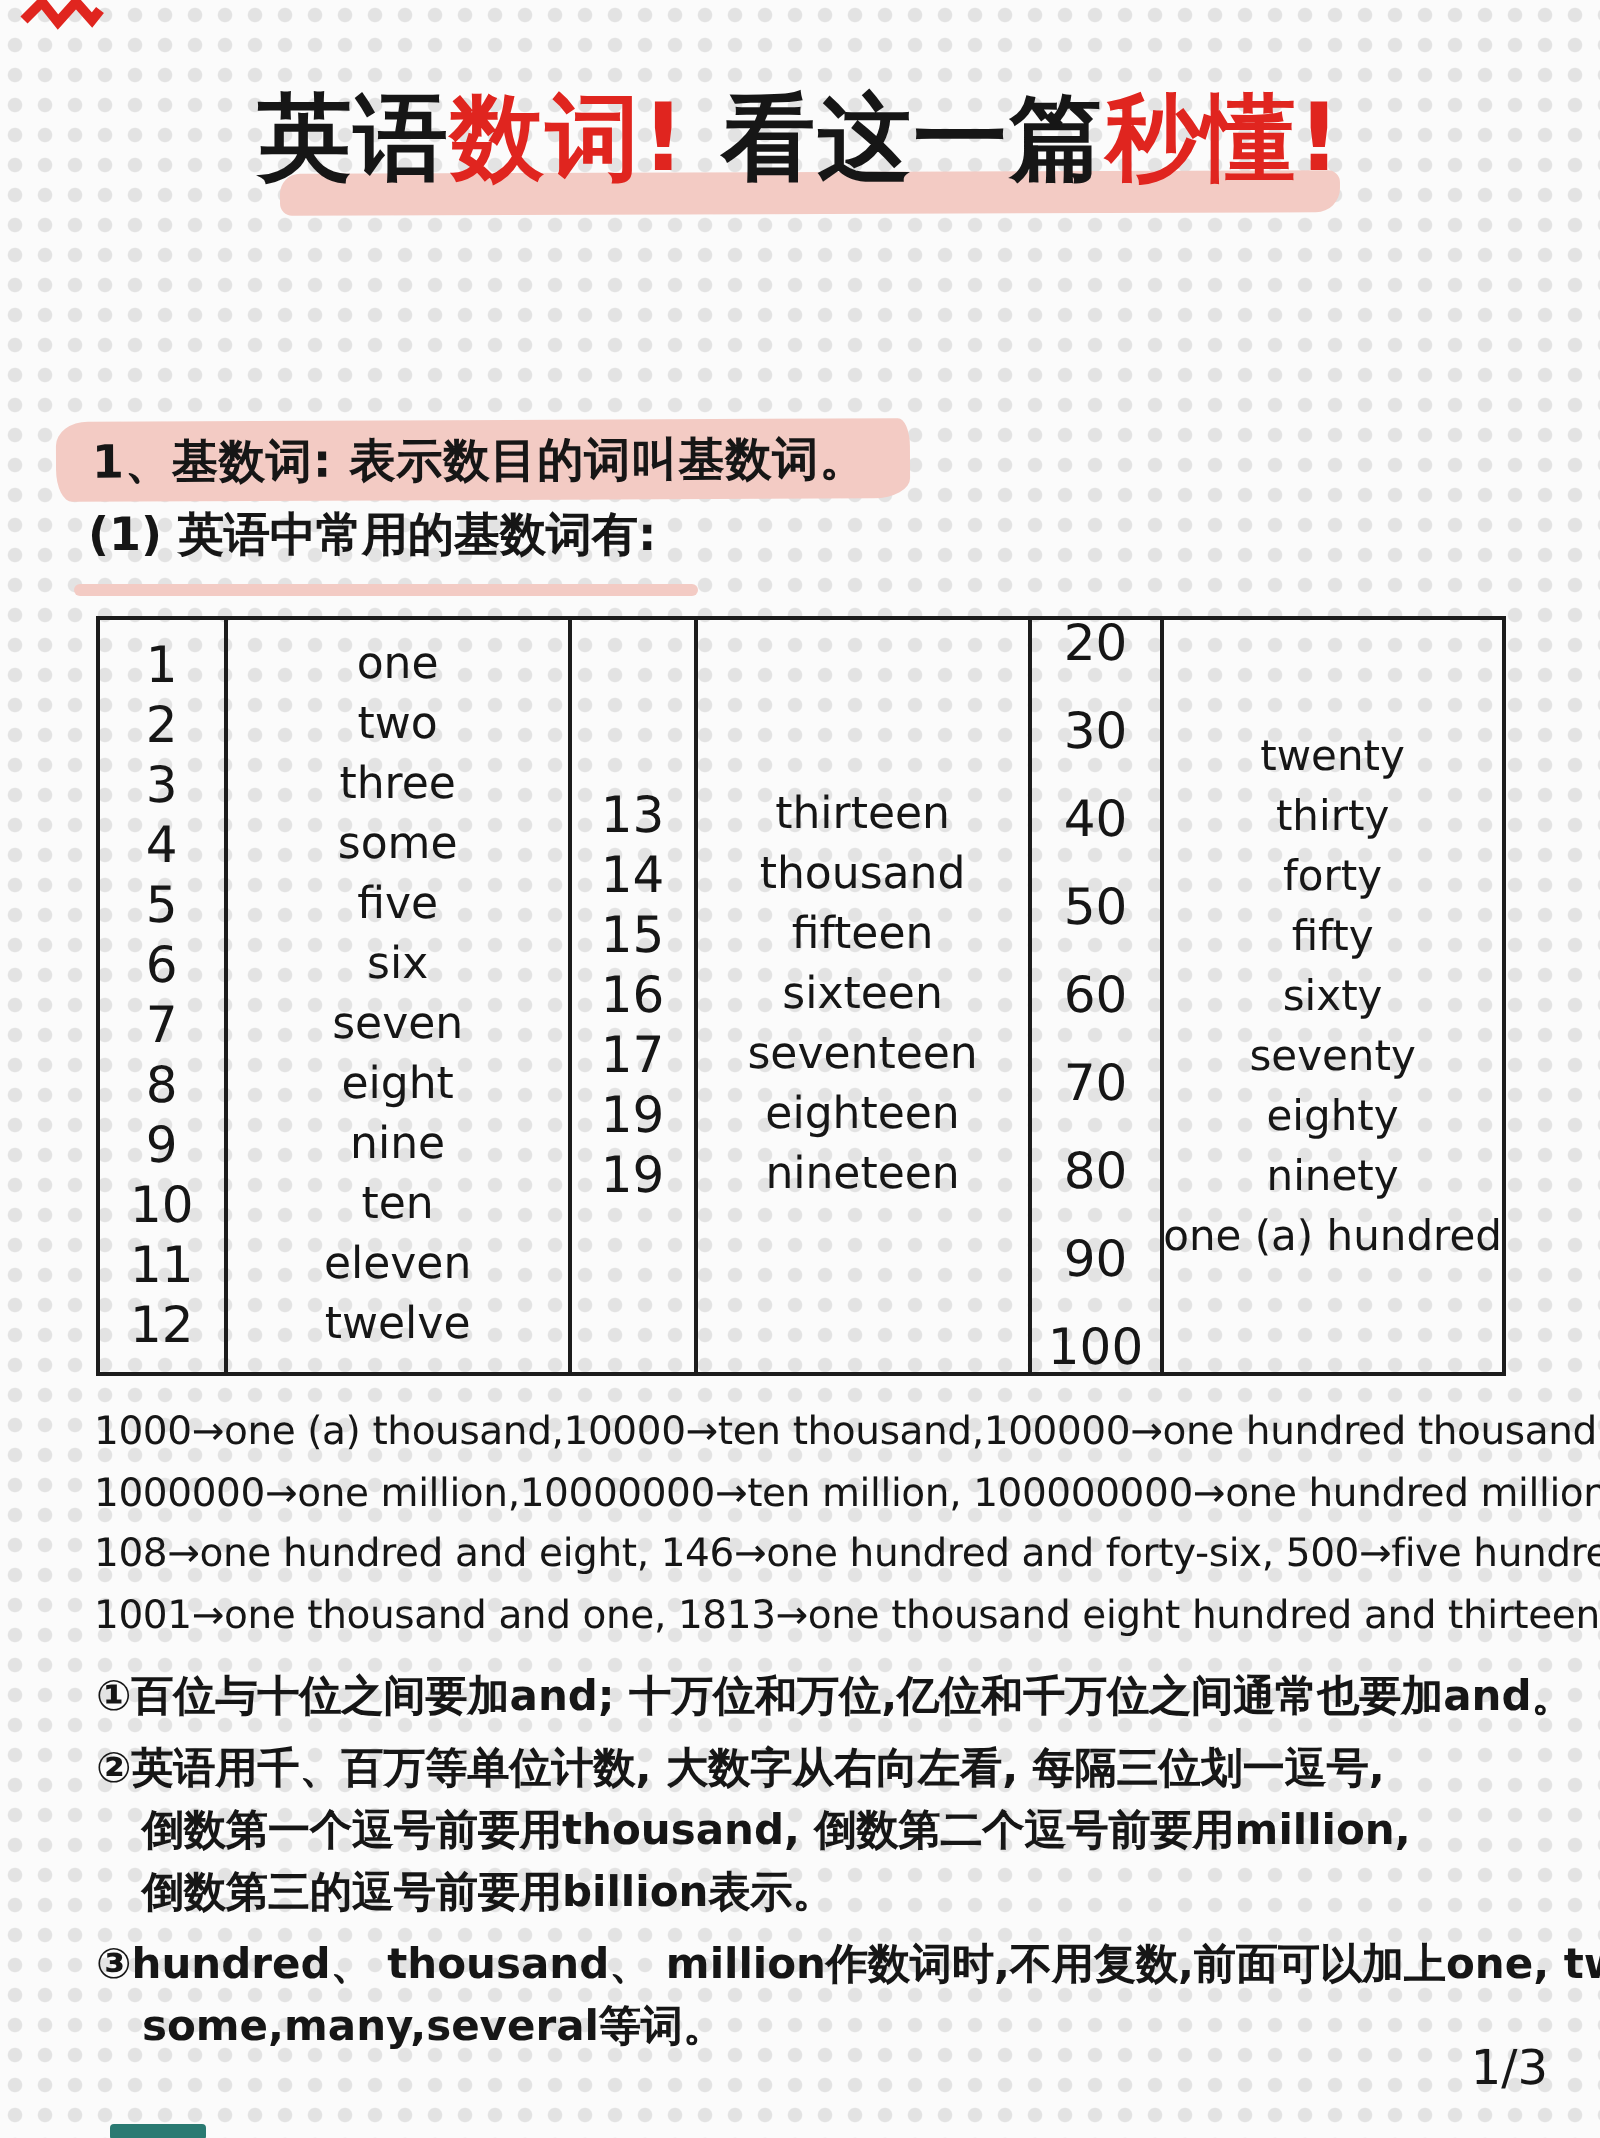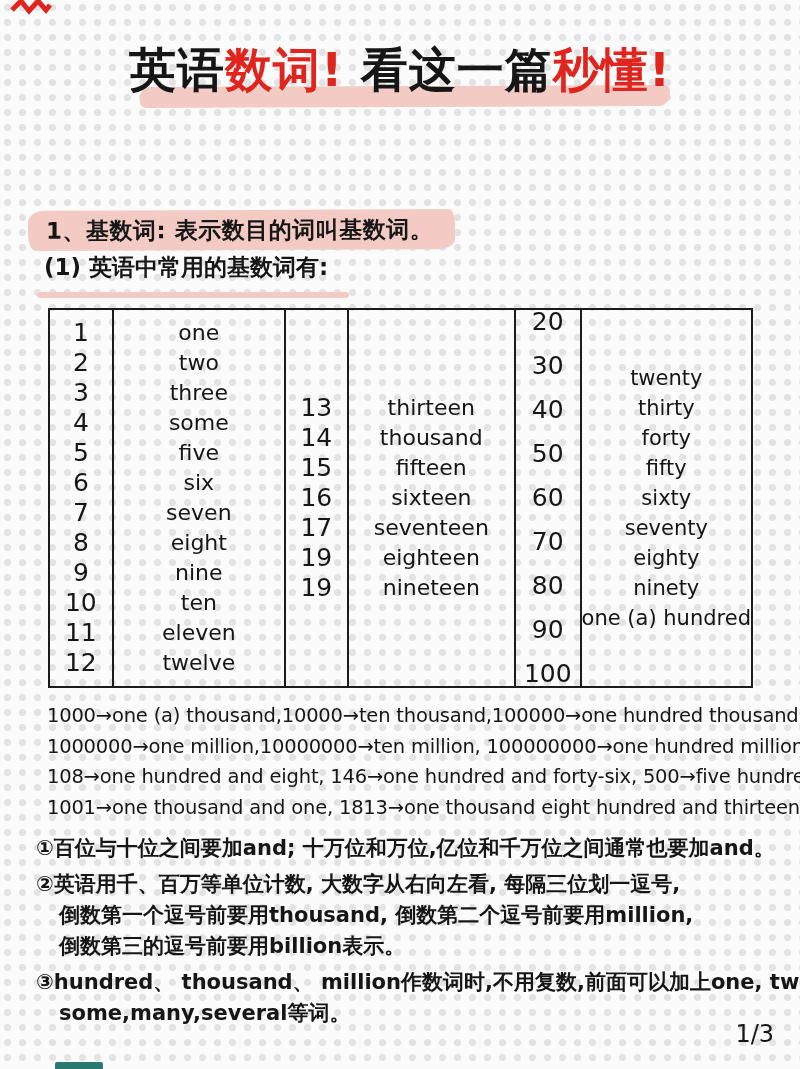--- a/index.html
+++ b/index.html
@@ -66,7 +66,7 @@
   .examples .line { line-height: 30.5px; white-space: nowrap; }
 
   
-  .notes { position: absolute; left: 36px; top: 833px; width: 745px;
+  .notes { position: absolute; left: 48px; top: 833px; width: 745px;
     font-size: 21px; font-weight: 600; }
   .notes .note { margin-bottom: 5px; }
   .notes .line { line-height: 31px; white-space: nowrap; }

